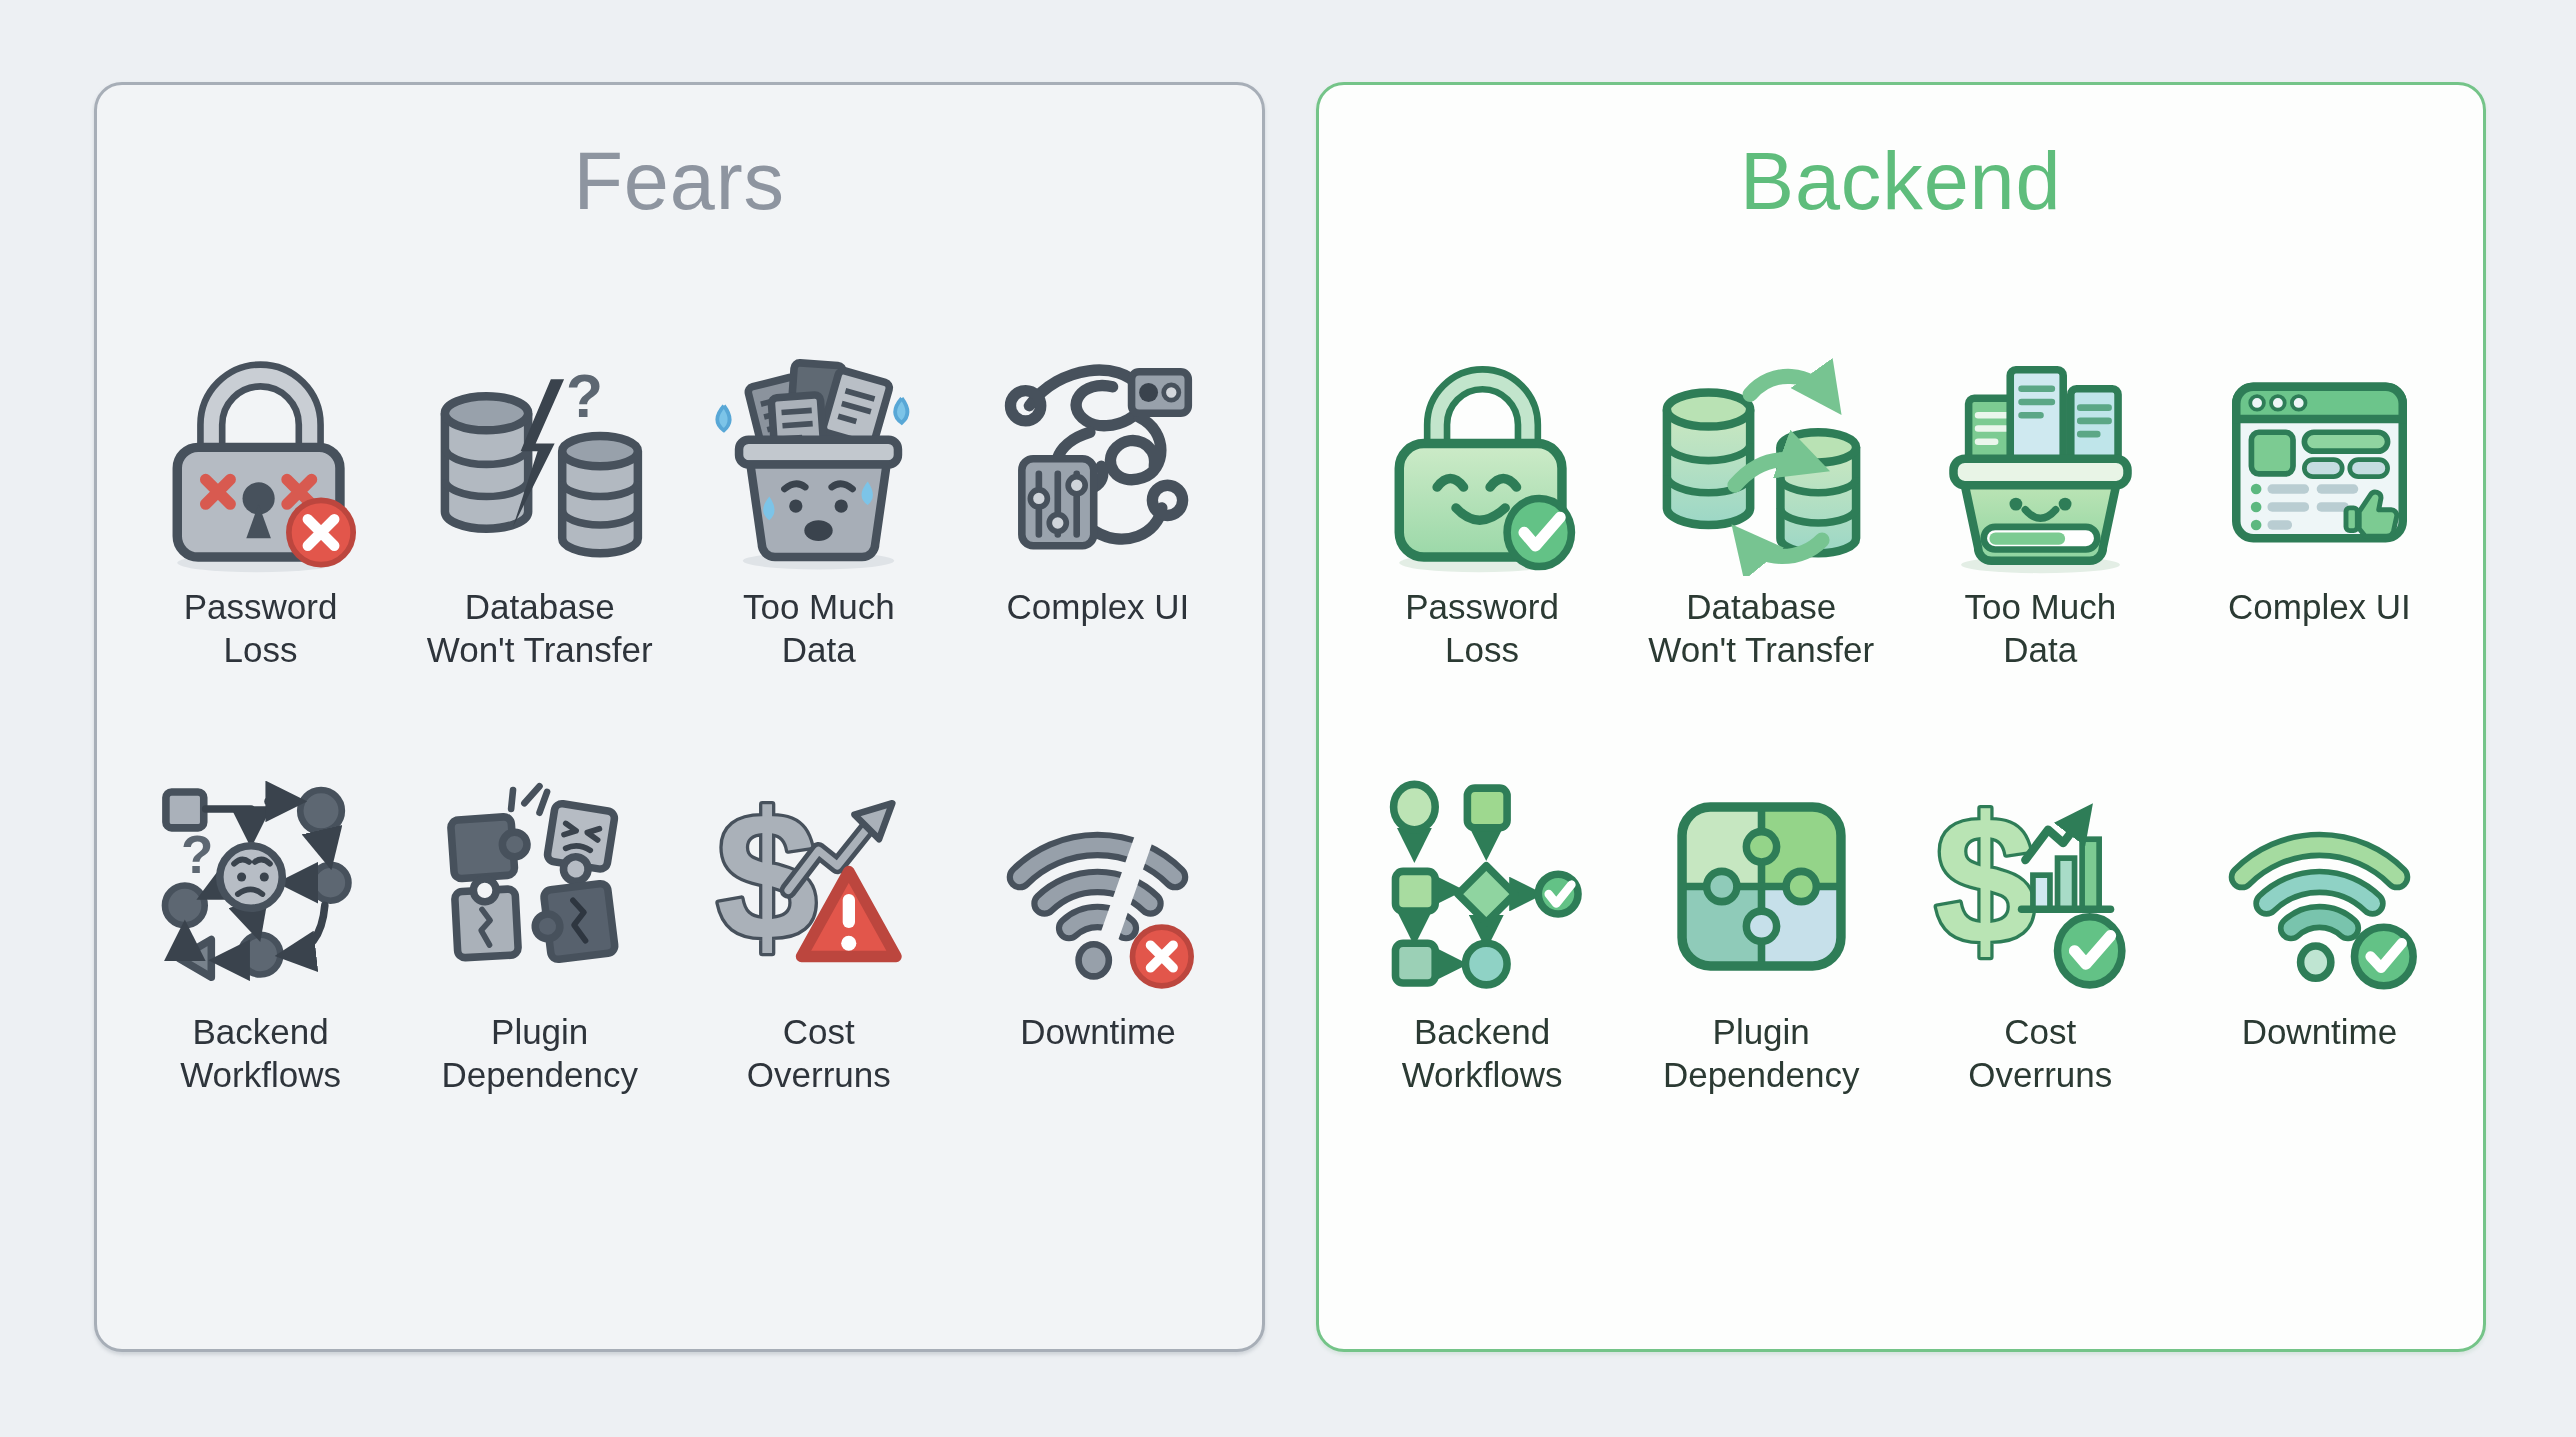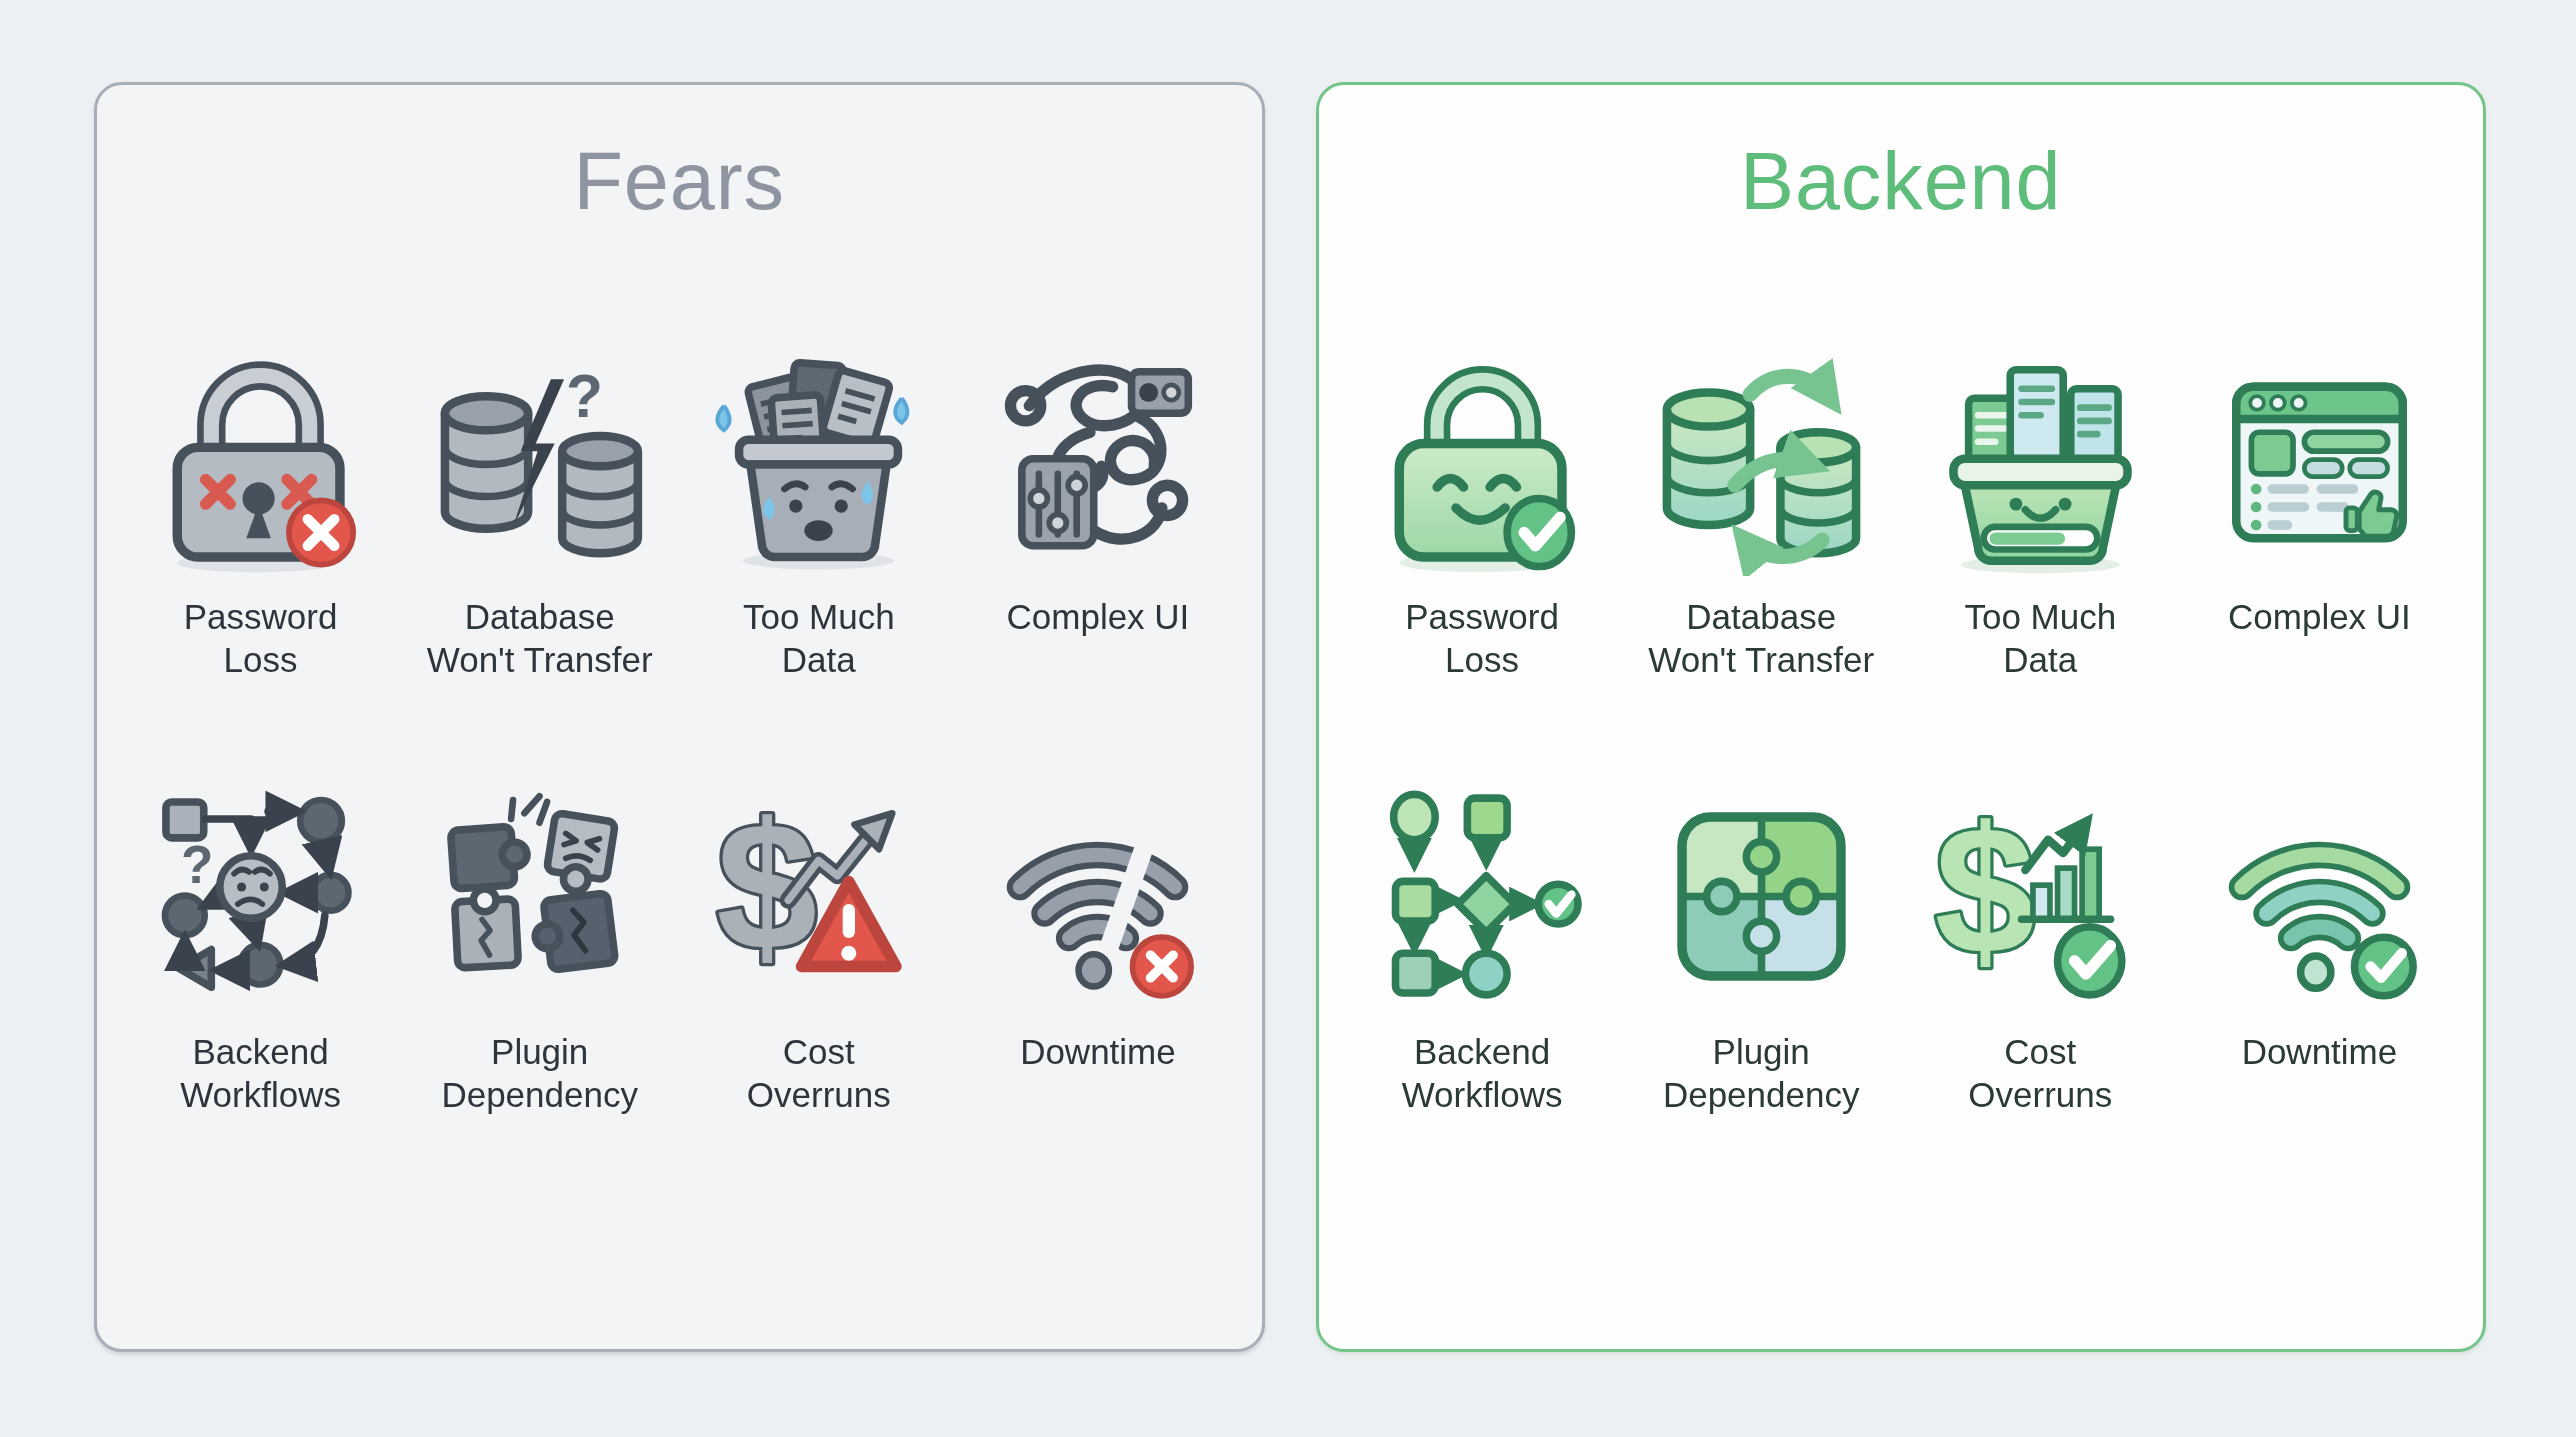--- a/index.html
+++ b/index.html
@@ -54,7 +54,7 @@
   }
   svg.icon { width: 227px; height: 227px; }
   .item-label {
-    margin-top: 15px;
+    margin-top: 5px;
     font-size: 35px;
     line-height: 1.24;
     text-align: center;

